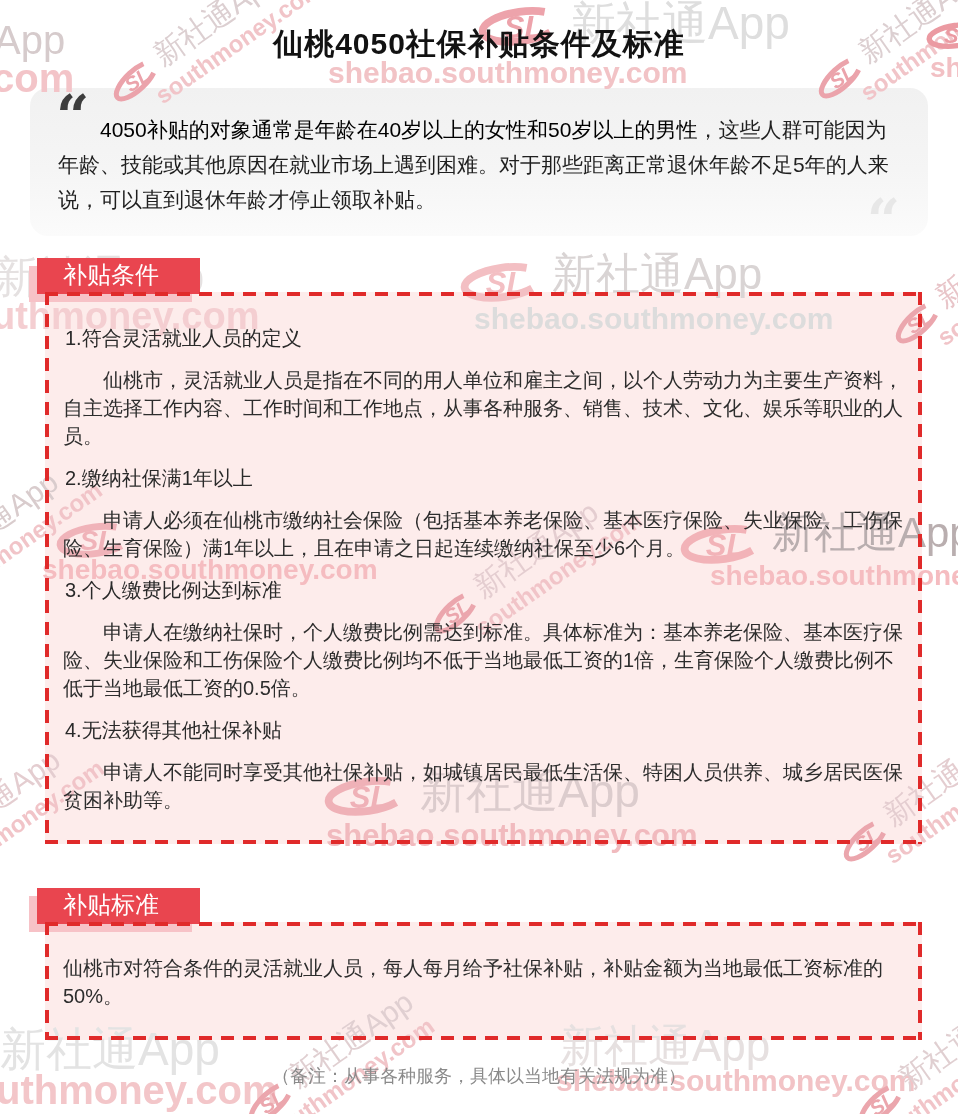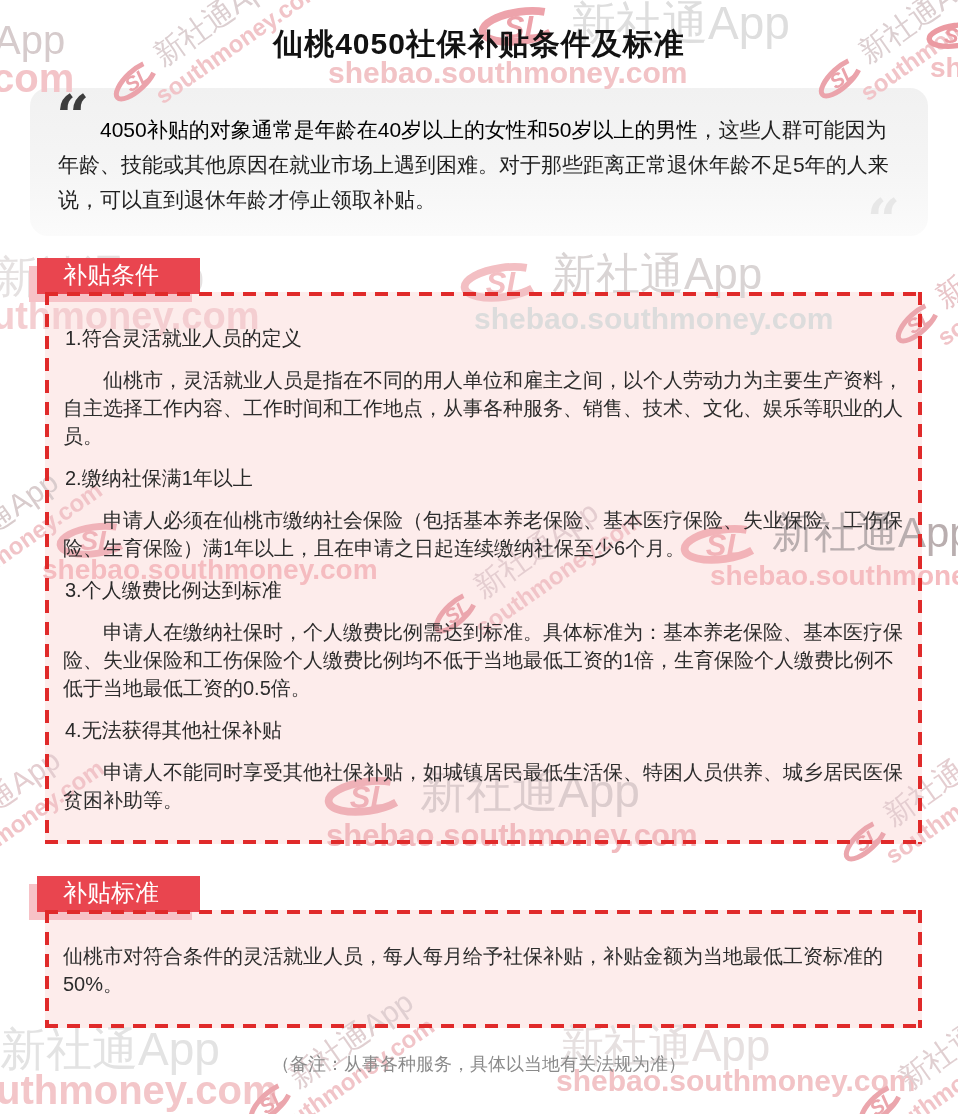--- a/index.html
+++ b/index.html
@@ -65,7 +65,7 @@
     box-shadow:-8px 8px 0 0 #f7c2c7;
   }
   .label-conditions { margin-top:22px; }
-  .label-standard   { margin-top:32px; }
+  .label-standard   { margin-top:44px; }
 
   
   .dashed-box {

